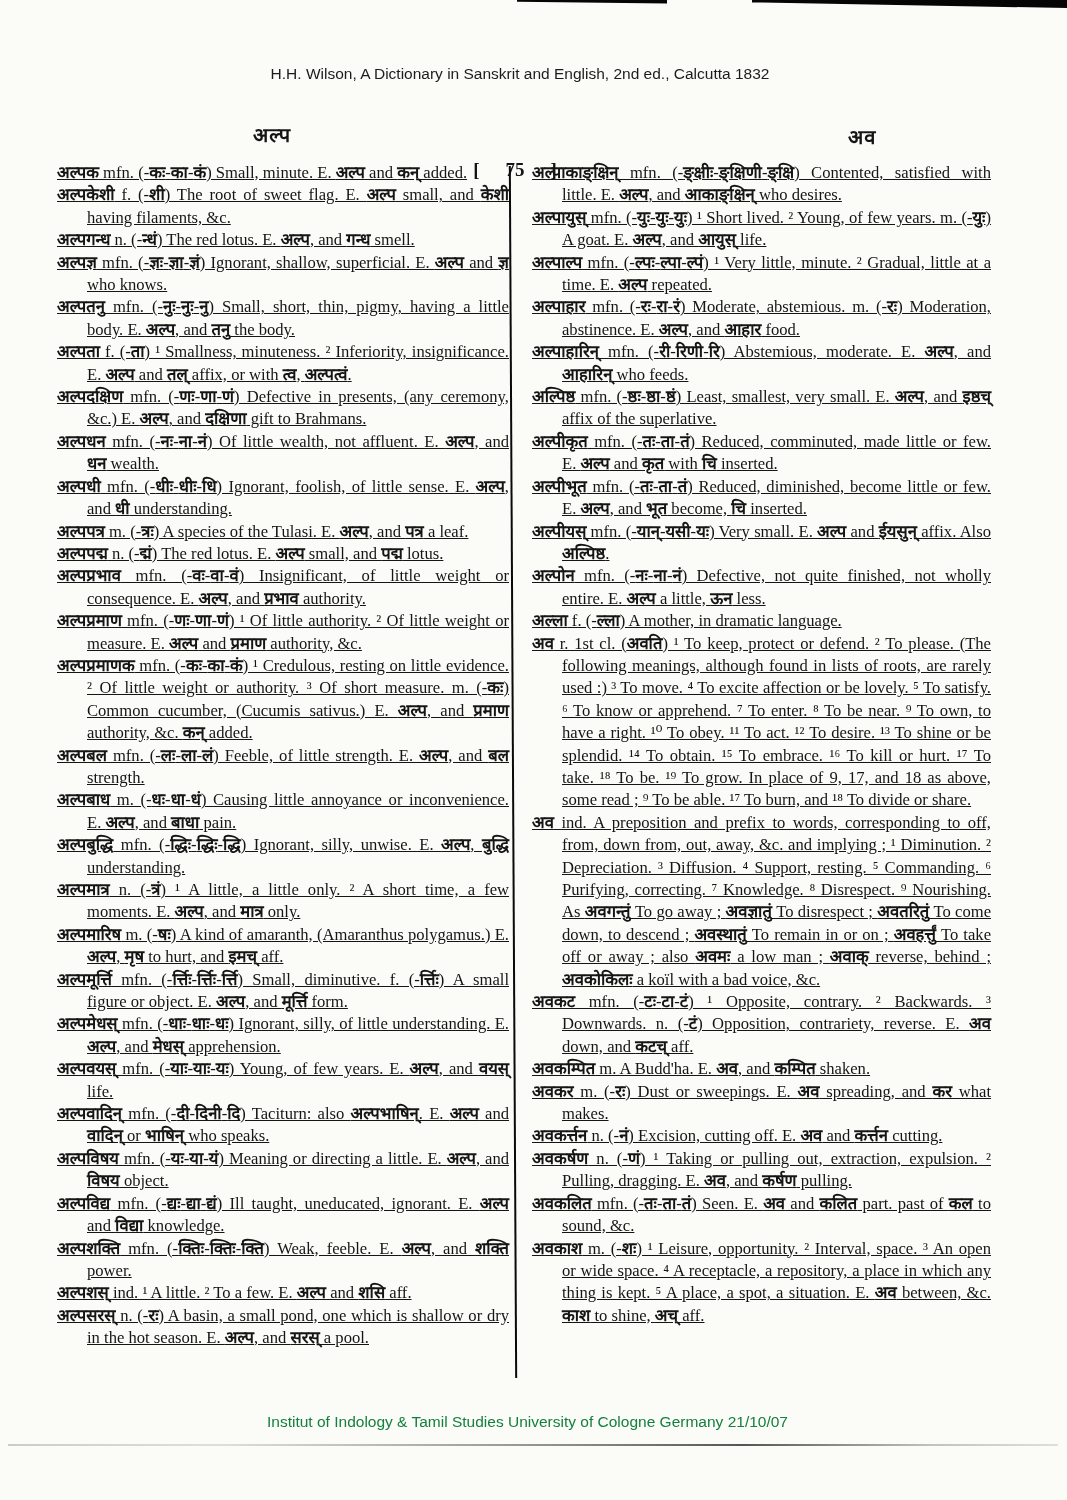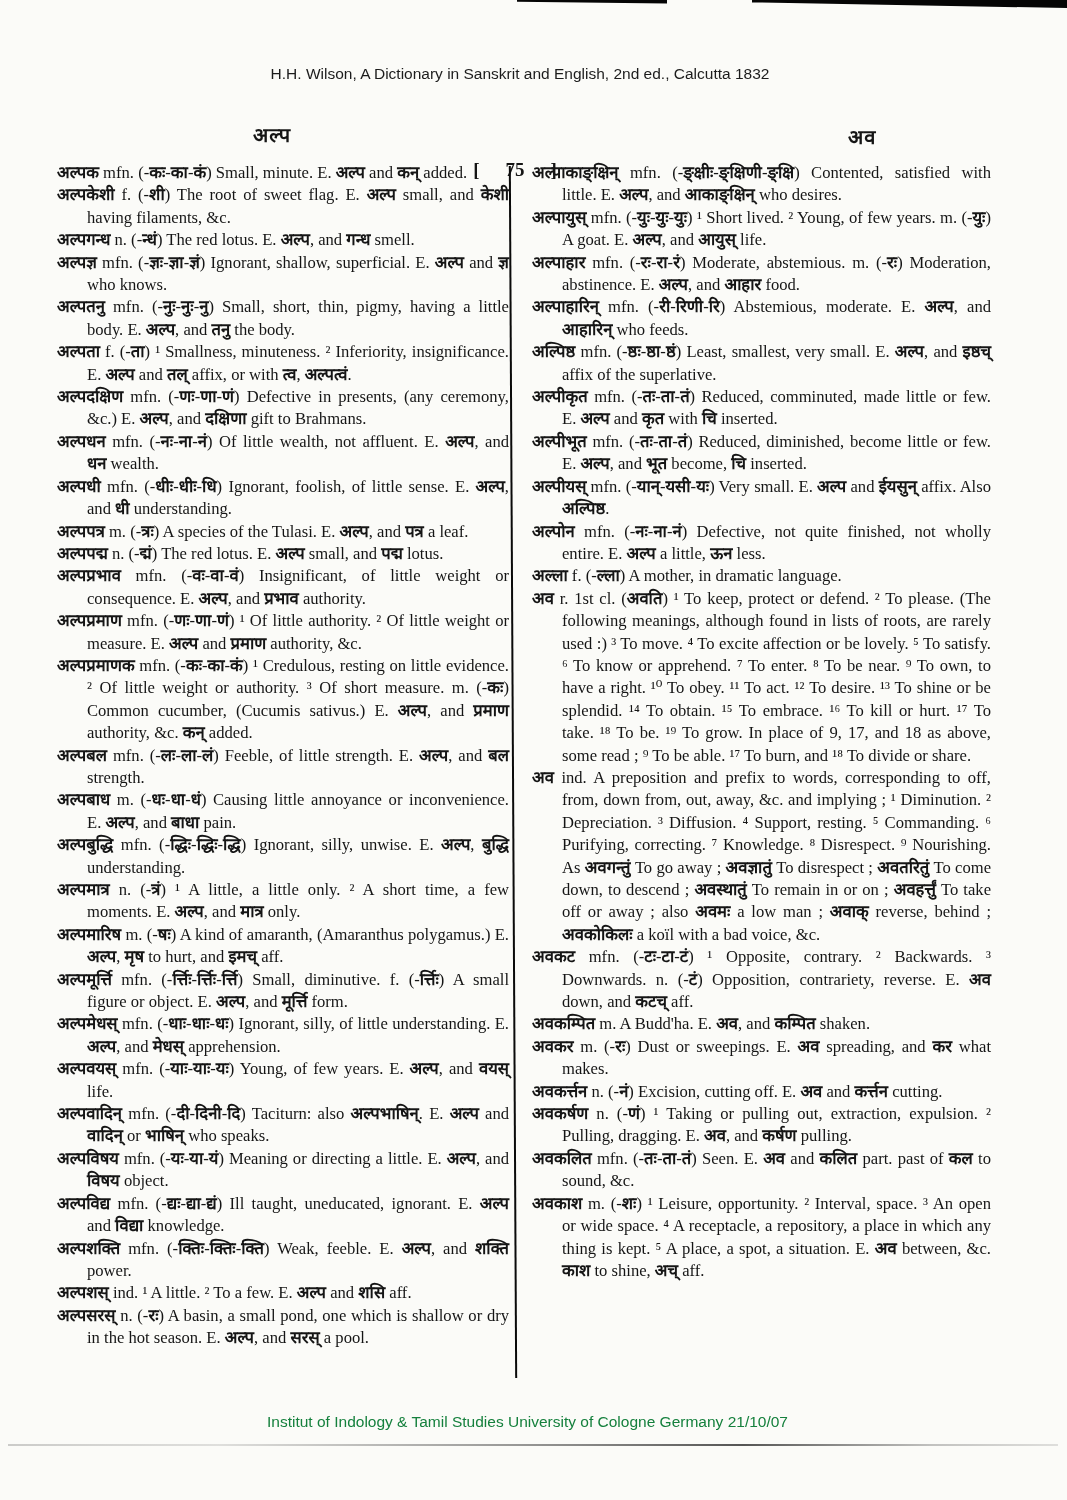--- a/index.html
+++ b/index.html
@@ -33,7 +33,7 @@
   }
   .page-body {
     position: absolute; top: 162px; left: 57px; width: 934px;
-    display: flex; gap: 23px;
+    display: flex; gap: 23px; text-decoration: underline;
   }
   .col { font-size: 16.6px; line-height: 22.4px; text-align: justify; }
   .col-left  { width: 452px; }

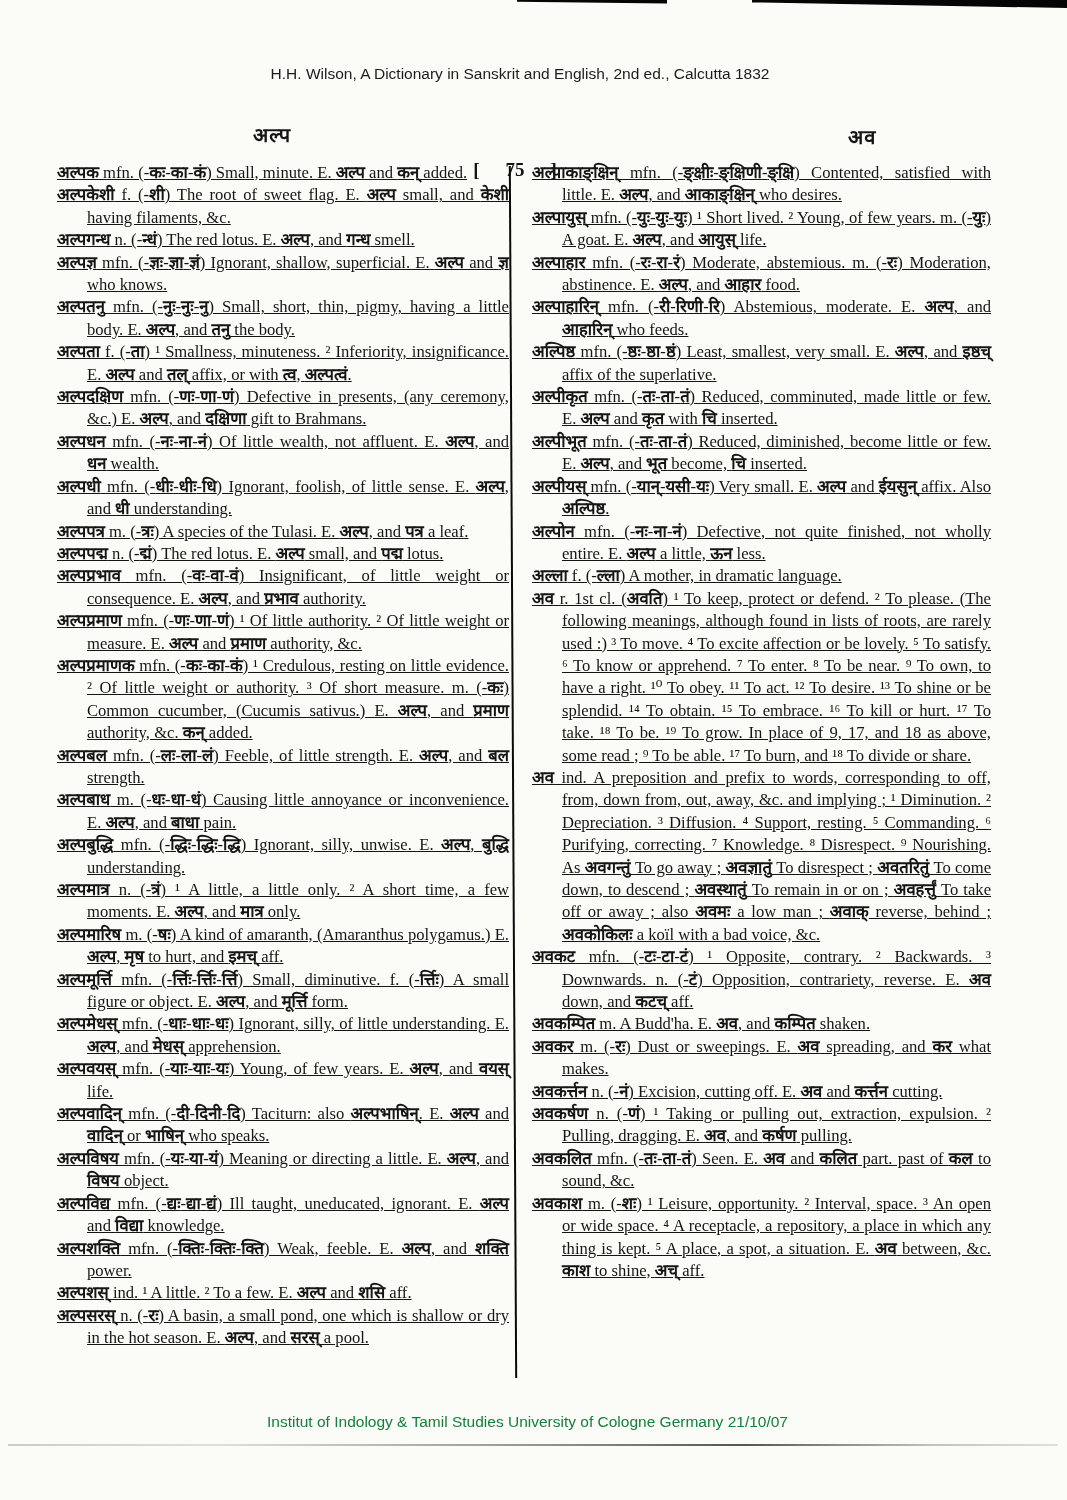--- a/index.html
+++ b/index.html
@@ -117,6 +117,7 @@
   <div class="col col-right" id="col-right">
       <p class="entry"><span class="dev">अल्पाकाङ्क्षिन्</span> mfn. (-<span class="dev">ङ्क्षीः</span>-<span class="dev">ङ्क्षिणी</span>-<span class="dev">ङ्क्षि</span>) Contented, satisfied with little. E. <span class="dev">अल्प</span>, and <span class="dev">आकाङ्क्षिन्</span> who desires.</p>
       <p class="entry"><span class="dev">अल्पायुस्</span> mfn. (-<span class="dev">युः</span>-<span class="dev">युः</span>-<span class="dev">युः</span>) ¹ Short lived. ² Young, of few years. m. (-<span class="dev">युः</span>) A goat. E. <span class="dev">अल्प</span>, and <span class="dev">आयुस्</span> life.</p>
+      <p class="entry"><span class="dev">अल्पाल्प</span> mfn. (-<span class="dev">ल्पः</span>-<span class="dev">ल्पा</span>-<span class="dev">ल्पं</span>) ¹ Very little, minute. ² Gradual, little at a time. E. <span class="dev">अल्प</span> repeated.</p>
       <p class="entry"><span class="dev">अल्पाहार</span> mfn. (-<span class="dev">रः</span>-<span class="dev">रा</span>-<span class="dev">रं</span>) Moderate, abstemious. m. (-<span class="dev">रः</span>) Moderation, abstinence. E. <span class="dev">अल्प</span>, and <span class="dev">आहार</span> food.</p>
       <p class="entry"><span class="dev">अल्पाहारिन्</span> mfn. (-<span class="dev">री</span>-<span class="dev">रिणी</span>-<span class="dev">रि</span>) Abstemious, moderate. E. <span class="dev">अल्प</span>, and <span class="dev">आहारिन्</span> who feeds.</p>
       <p class="entry"><span class="dev">अल्पिष्ठ</span> mfn. (-<span class="dev">ष्ठः</span>-<span class="dev">ष्ठा</span>-<span class="dev">ष्ठं</span>) Least, smallest, very small. E. <span class="dev">अल्प</span>, and <span class="dev">इष्ठच्</span> affix of the superlative.</p>

